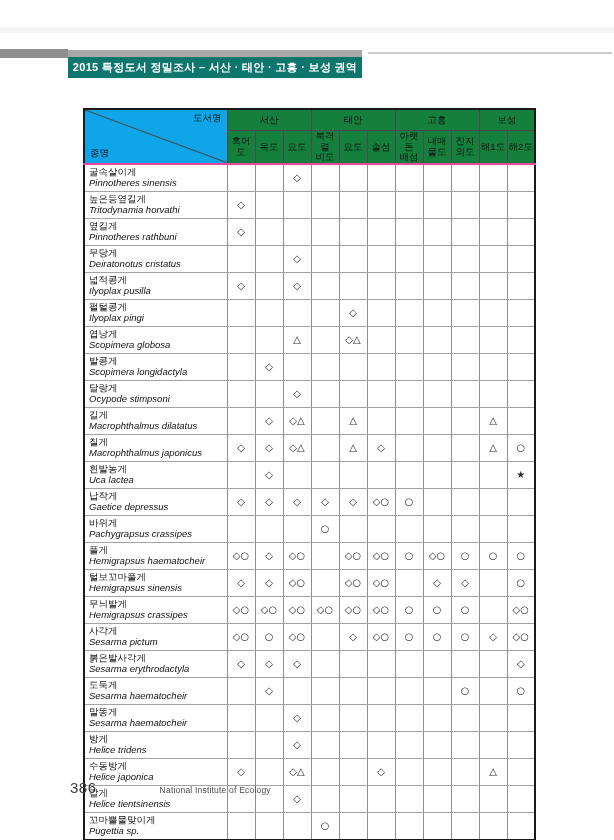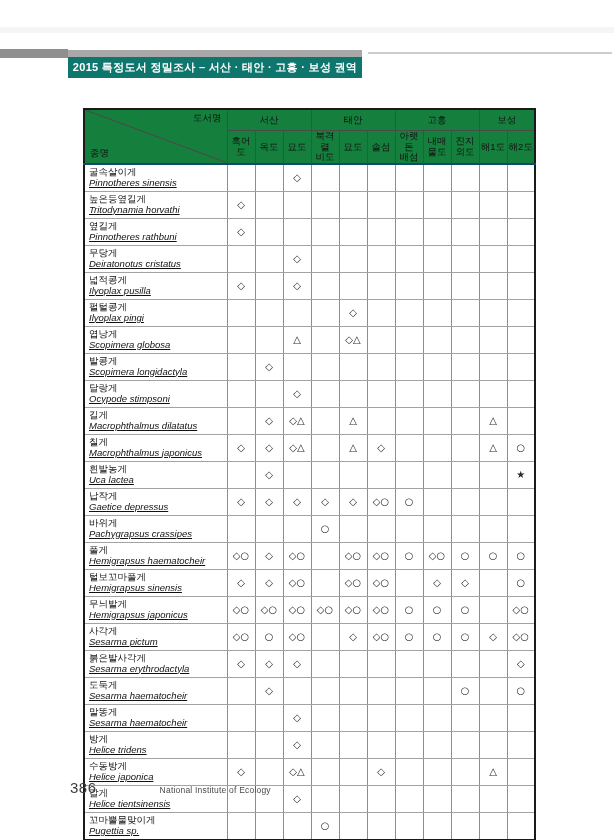--- a/index.html
+++ b/index.html
@@ -33,7 +33,7 @@
   }
   tr.group-row th{height:20px;}
   tr.island-row th{height:26px;}
-  th.corner{position:relative;background:#15803d;padding:0;}
+  th.corner{position:relative;background:#0ea5e9;padding:0;}
   th.corner svg{position:absolute;left:0;top:0;width:100%;height:100%;}
   .corner-top{position:absolute;right:5px;top:3px;font-size:9.5px;}
   .corner-bottom{position:absolute;left:5px;bottom:4px;font-size:9.5px;}

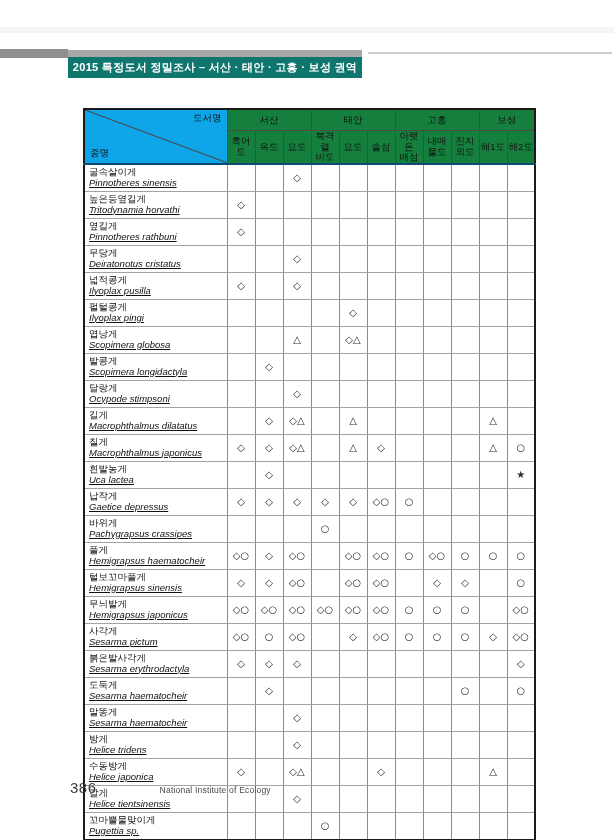--- a/index.html
+++ b/index.html
@@ -37,7 +37,7 @@
   th.corner svg{position:absolute;left:0;top:0;width:100%;height:100%;}
   .corner-top{position:absolute;right:5px;top:3px;font-size:9.5px;}
   .corner-bottom{position:absolute;left:5px;bottom:4px;font-size:9.5px;}
-  tbody{border-top:2px solid #0c4a6e;margin-top:28px;}
+  tbody{border-top:2px solid #ec4899;margin-top:28px;}
   tbody td{
     height:24px;padding:0;border-top:1px solid #a3a3a3;border-bottom:1px solid #a3a3a3;
     border-left:1px solid #8d8d8d;border-right:1px solid #8d8d8d;

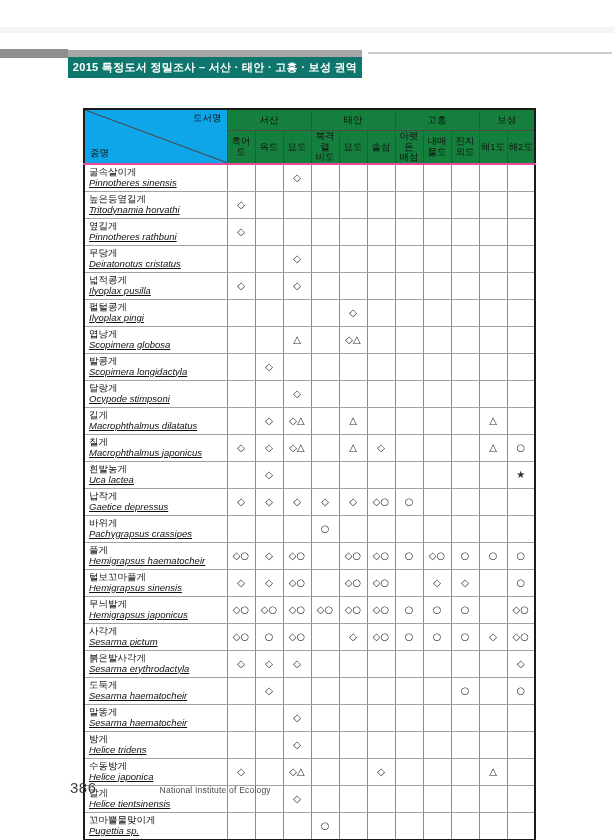--- a/index.html
+++ b/index.html
@@ -50,7 +50,7 @@
   }
   .gb{border-left:1.5px solid #1a1a1a !important;}
   .ko-name{display:block;font-size:9.5px;line-height:10.5px;color:#111;}
-  .latin-name{display:block;font-size:9.5px;line-height:10.5px;font-style:italic;color:#111;text-decoration:underline;}
+  .latin-name{display:block;font-size:9.5px;line-height:10.5px;font-style:italic;color:#111;}
 
   
   .footer{position:absolute;left:70px;top:779px;display:flex;align-items:baseline;}

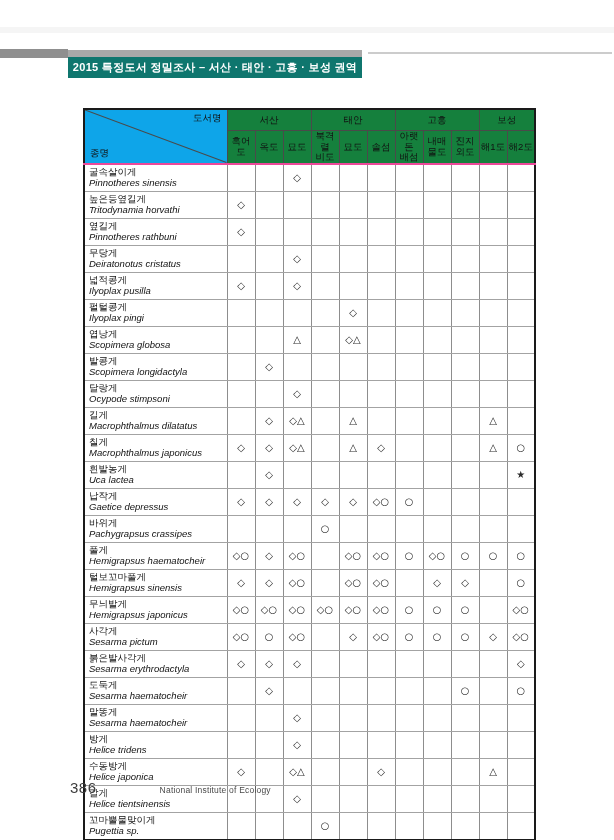--- a/index.html
+++ b/index.html
@@ -395,7 +395,7 @@
           <tr>
             <td class="sp">
               <span class="ko-name">무늬발게</span>
-              <span class="latin-name">Hemigrapsus japonicus</span>
+              <span class="latin-name">Hemigrapsus crassipes</span>
             </td>
             <td class="gb">◇○</td>
             <td>◇○</td>

